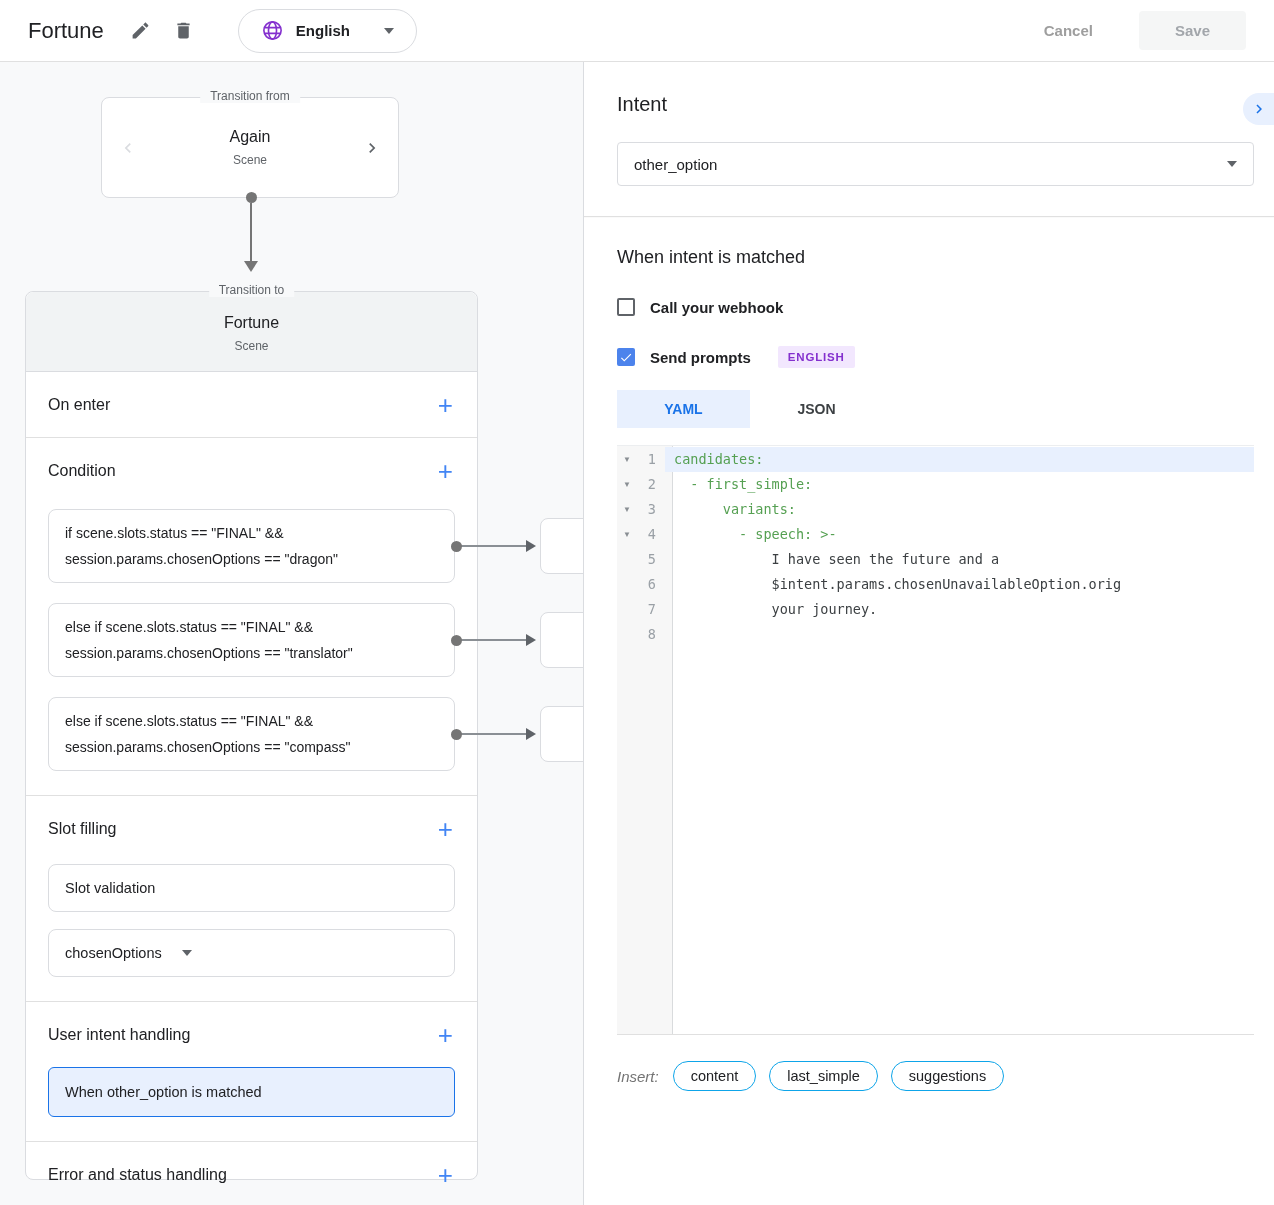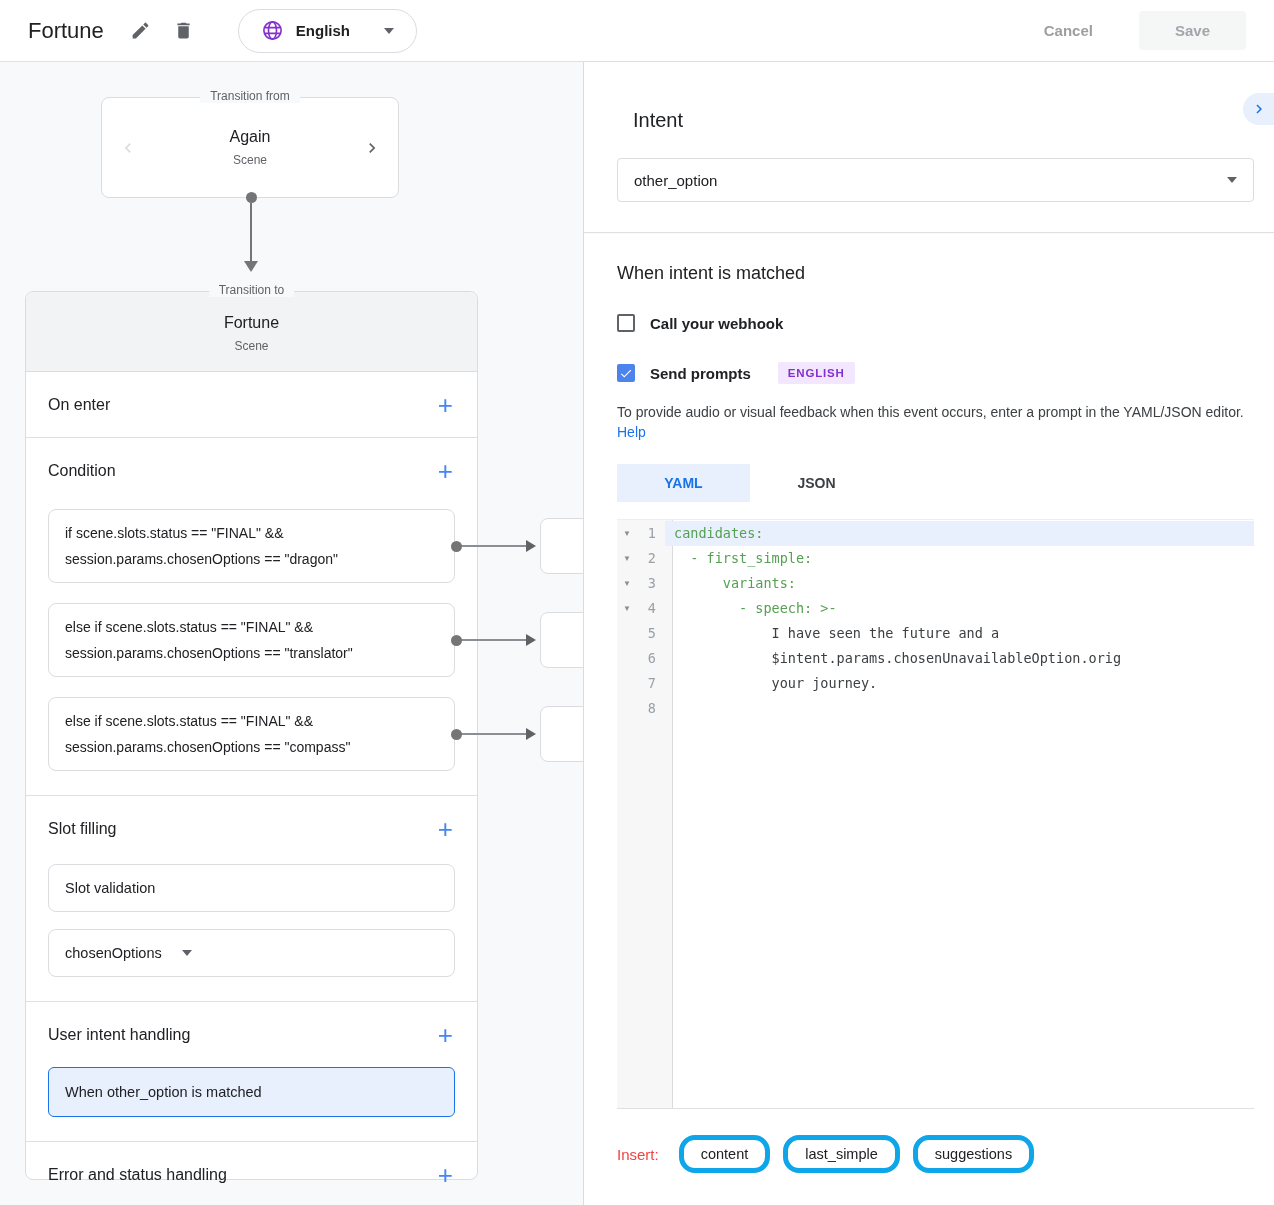--- a/index.html
+++ b/index.html
@@ -67,7 +67,7 @@
   .panel-top{padding:31px 20px 30px 33px;position:relative;}
   .collapse-btn{position:absolute;top:31px;right:0;width:31px;height:32px;background:var(--accent-soft);border:none;border-radius:16px 0 0 16px;cursor:pointer;display:flex;align-items:center;justify-content:flex-start;padding-left:7px;}
   .collapse-btn svg{width:18px;height:18px;}
-  .h-intent{font-size:20px;font-weight:400;margin:16px;color:#202124;}
+  .h-intent{font-size:20px;font-weight:400;margin:0;color:#202124;}
   .desc{font-size:14px;color:#3c4043;margin-top:18px;line-height:20px;max-width:640px;}
   a.help{color:var(--accent);text-decoration:underline;cursor:pointer;}
   a.help.plain{text-decoration:none;}

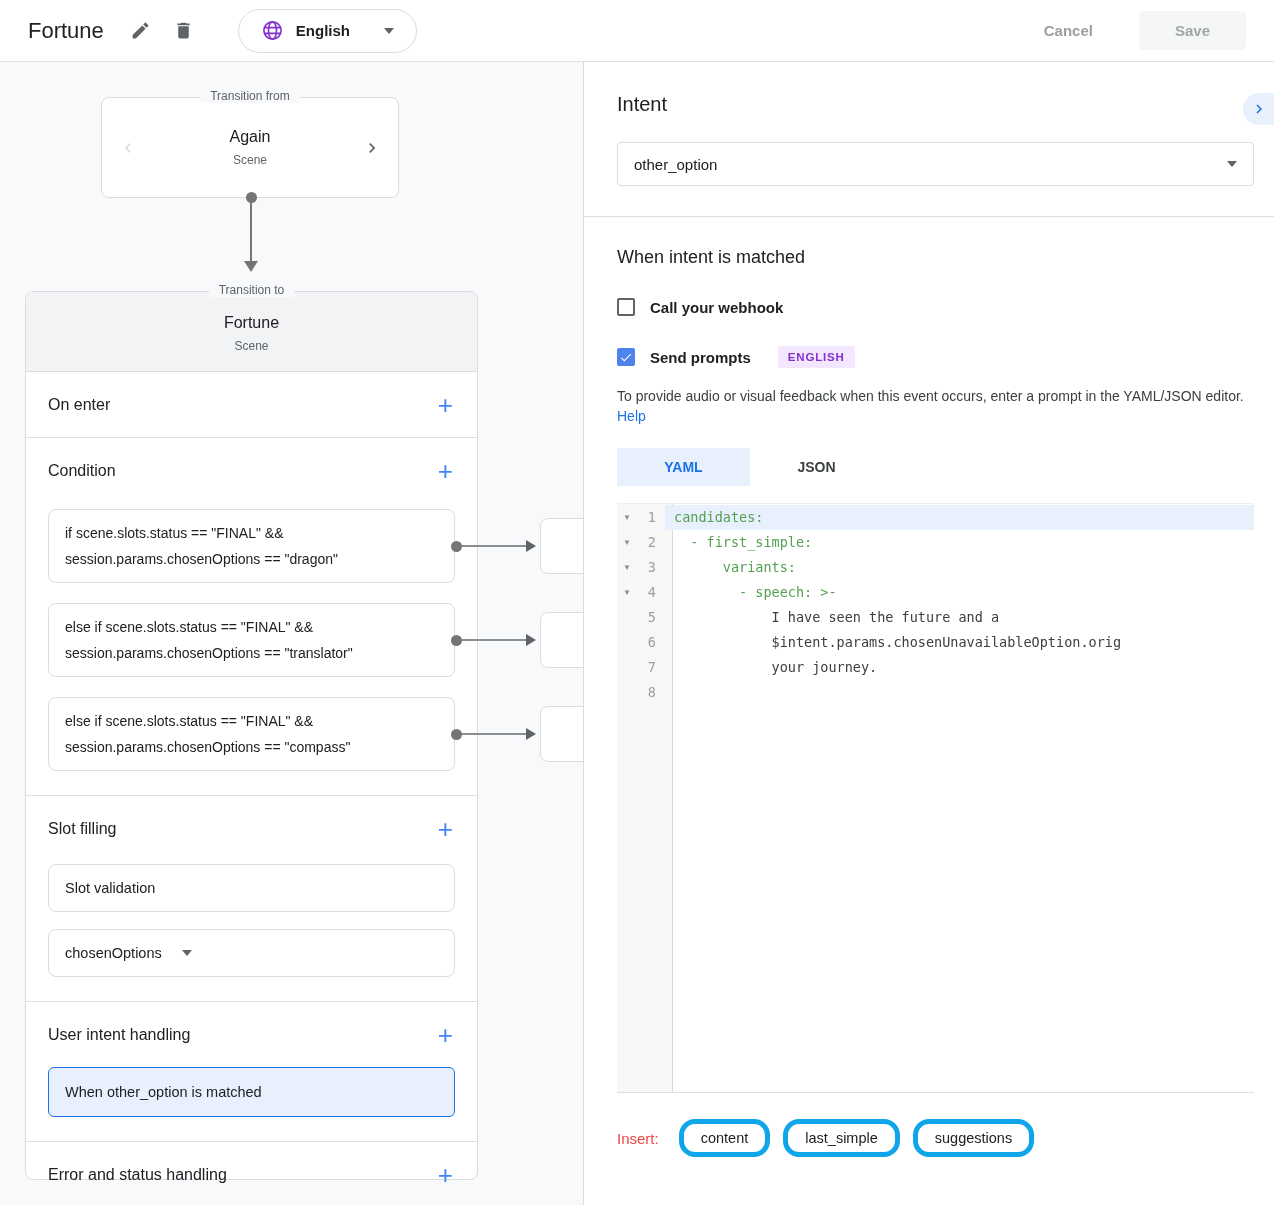--- a/index.html
+++ b/index.html
@@ -261,10 +261,6 @@
         <span class="badge">ENGLISH</span>
       </div>
 
-      <div class="desc">
-        <span>To provide audio or visual feedback when this event occurs, enter a prompt in the YAML/JSON editor.</span>
-        <a class="help plain">Help</a>
-      </div>
 
       <div class="tabs" id="tabs">
           <div class="tab active">YAML</div>

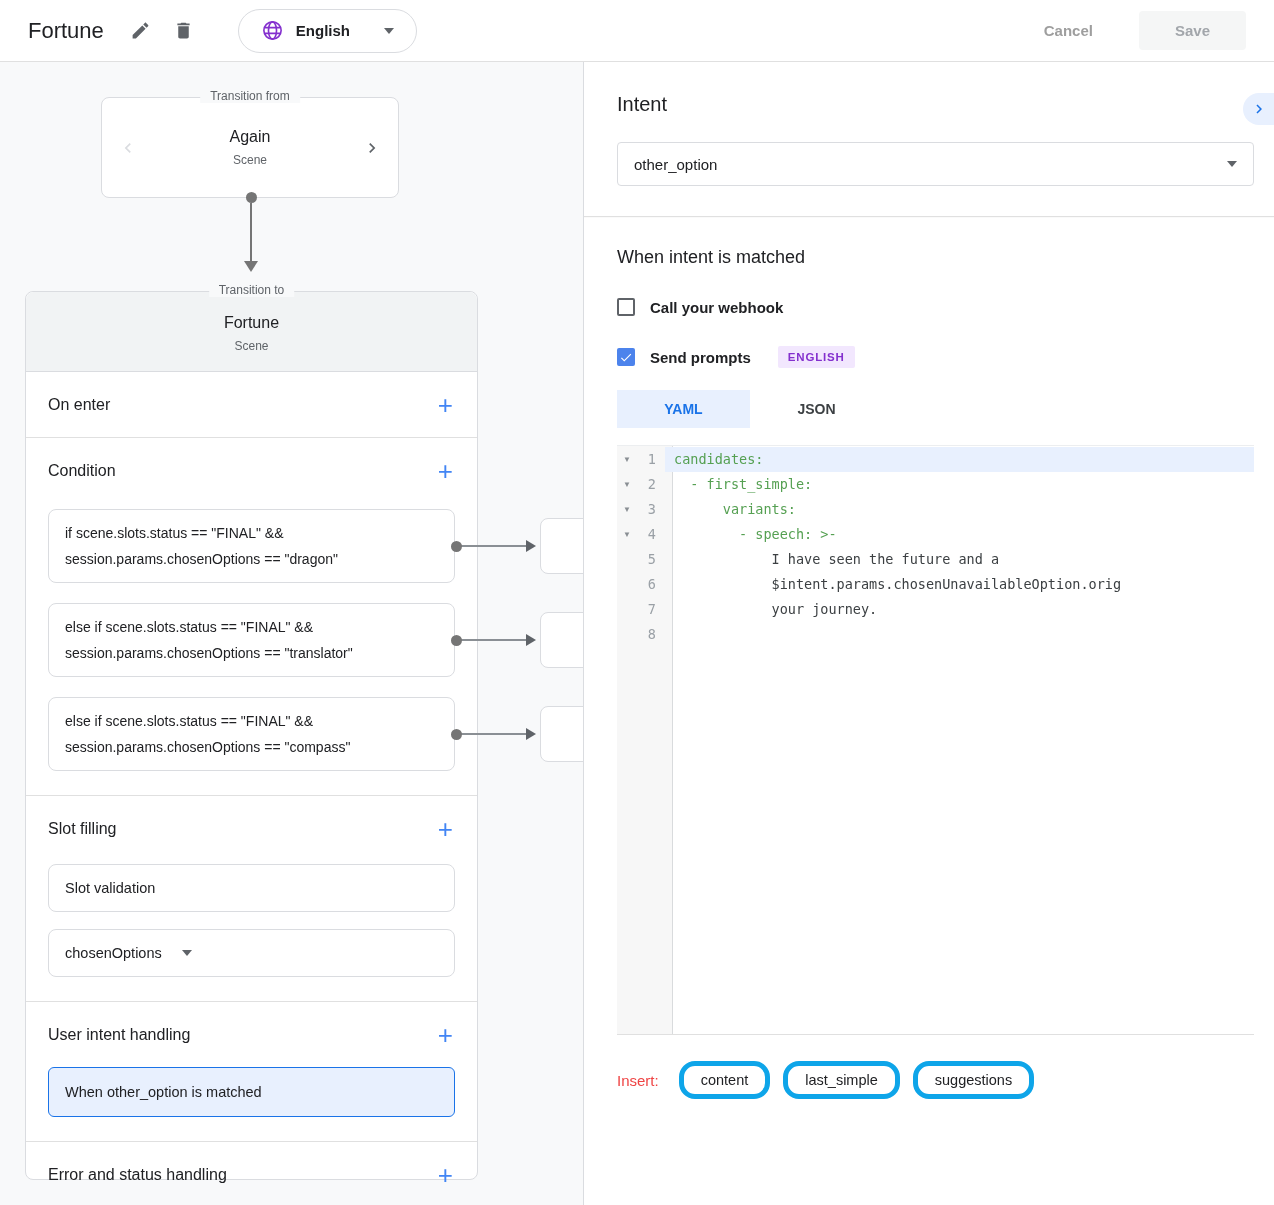--- a/index.html
+++ b/index.html
@@ -97,7 +97,7 @@
   .ed-code.active{background:var(--accent-soft);}
   
   .insert-row{display:flex;align-items:center;margin-top:26px;}
-  .insert-label{font-size:15px;color:#ef4444;margin-right:20px;}
+  .insert-label{font-size:15px;color:#737373;margin-right:14px;font-style:italic;}
   .chip{border:5px solid #0ea5e9;border-radius:16px;background:#fff;color:#202124;font-size:14.5px;font-family:inherit;padding:6px 17px;margin-right:13px;cursor:pointer;}
 </style>
 </head>

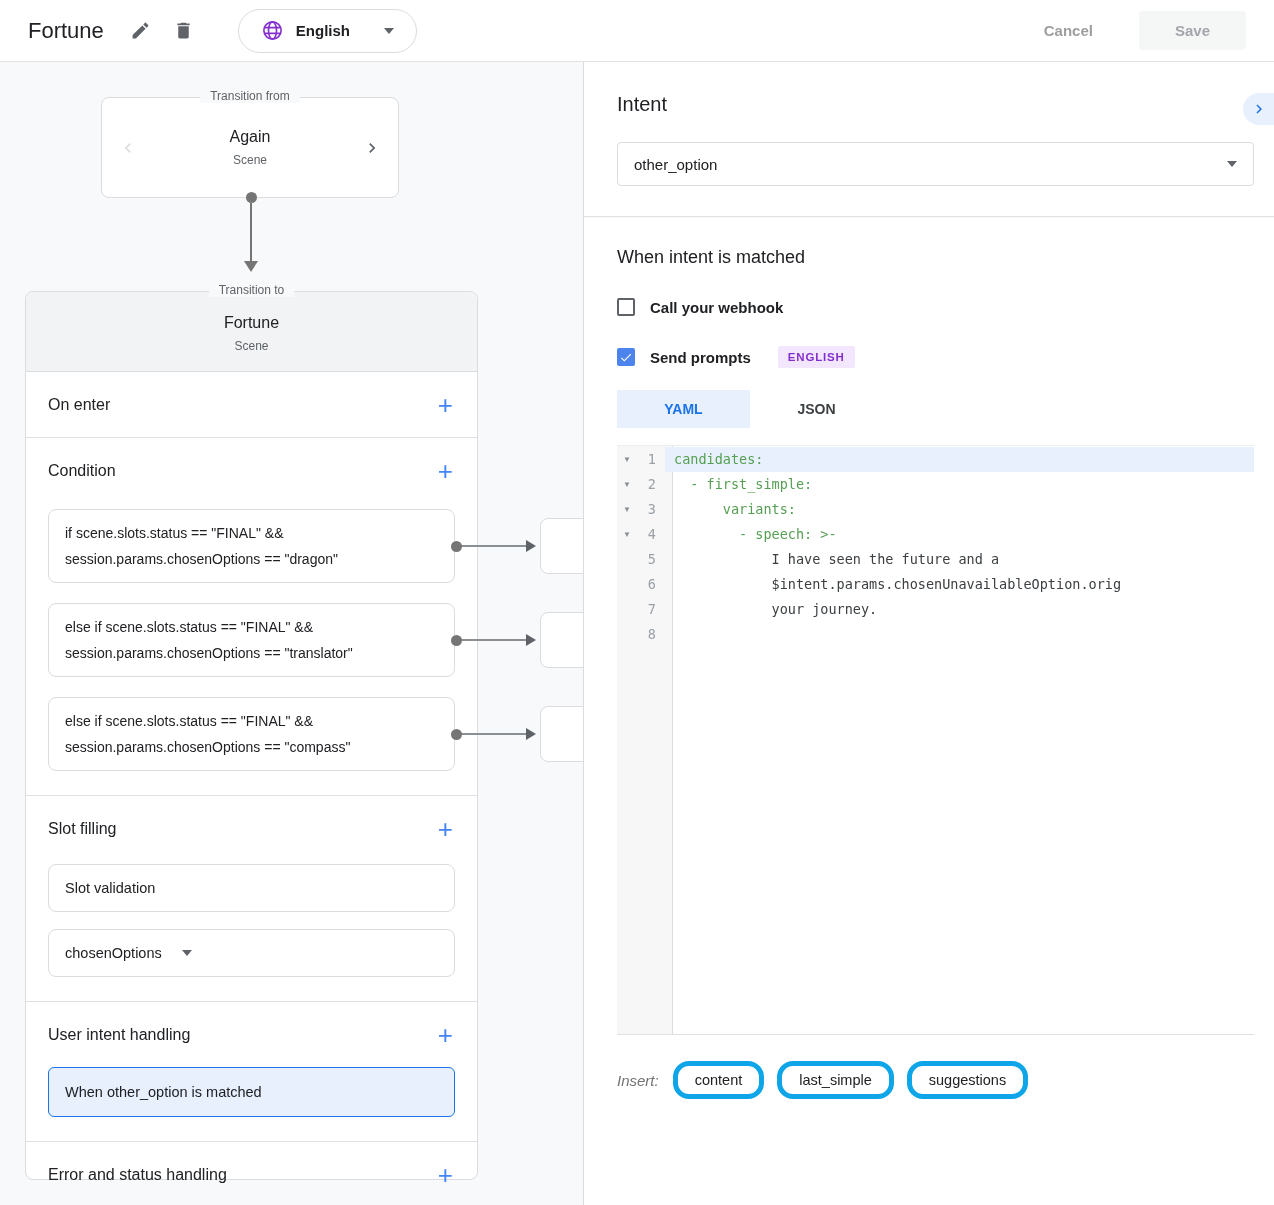--- a/index.html
+++ b/index.html
@@ -98,7 +98,7 @@
   
   .insert-row{display:flex;align-items:center;margin-top:26px;}
   .insert-label{font-size:15px;color:#737373;margin-right:14px;font-style:italic;}
-  .chip{border:5px solid #0ea5e9;border-radius:16px;background:#fff;color:#202124;font-size:14.5px;font-family:inherit;padding:6px 17px;margin-right:13px;cursor:pointer;}
+  .chip{border:1px solid #0ea5e9;border-radius:16px;background:#fff;color:#202124;font-size:14.5px;font-family:inherit;padding:6px 17px;margin-right:13px;cursor:pointer;}
 </style>
 </head>
 <body>

